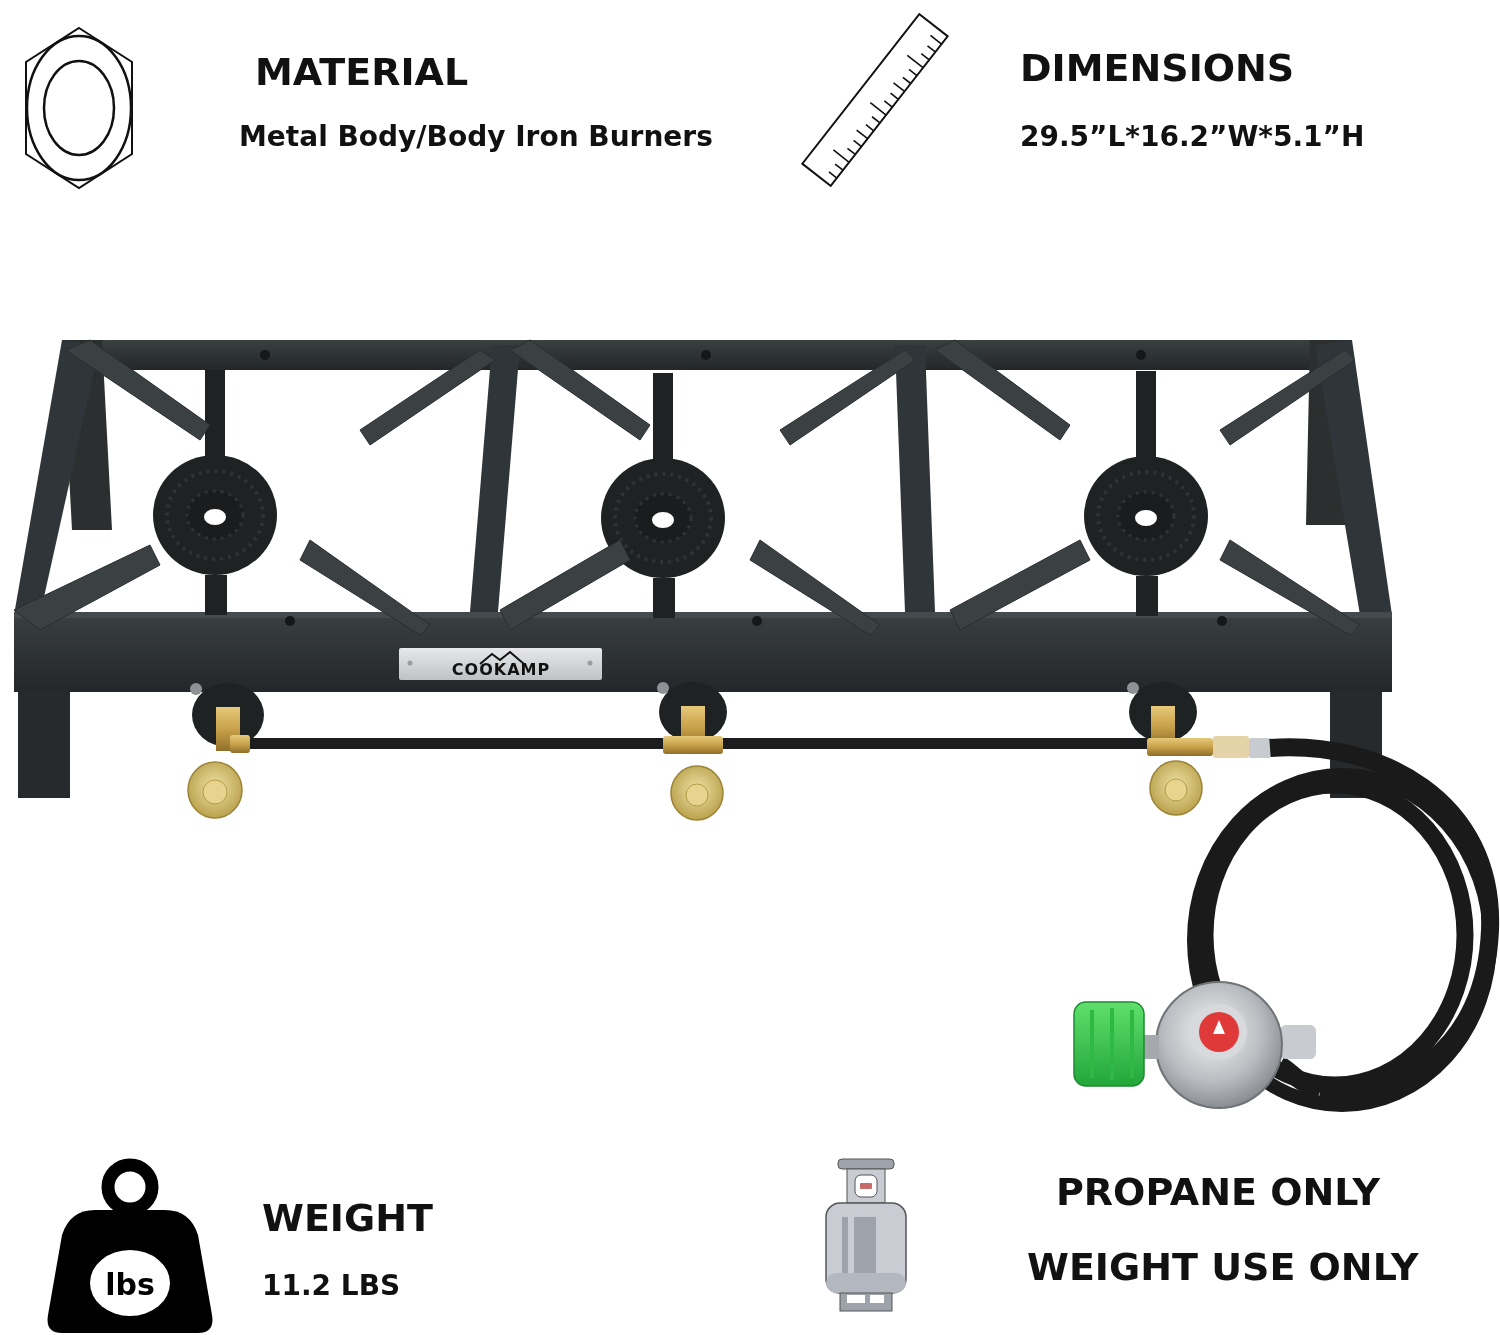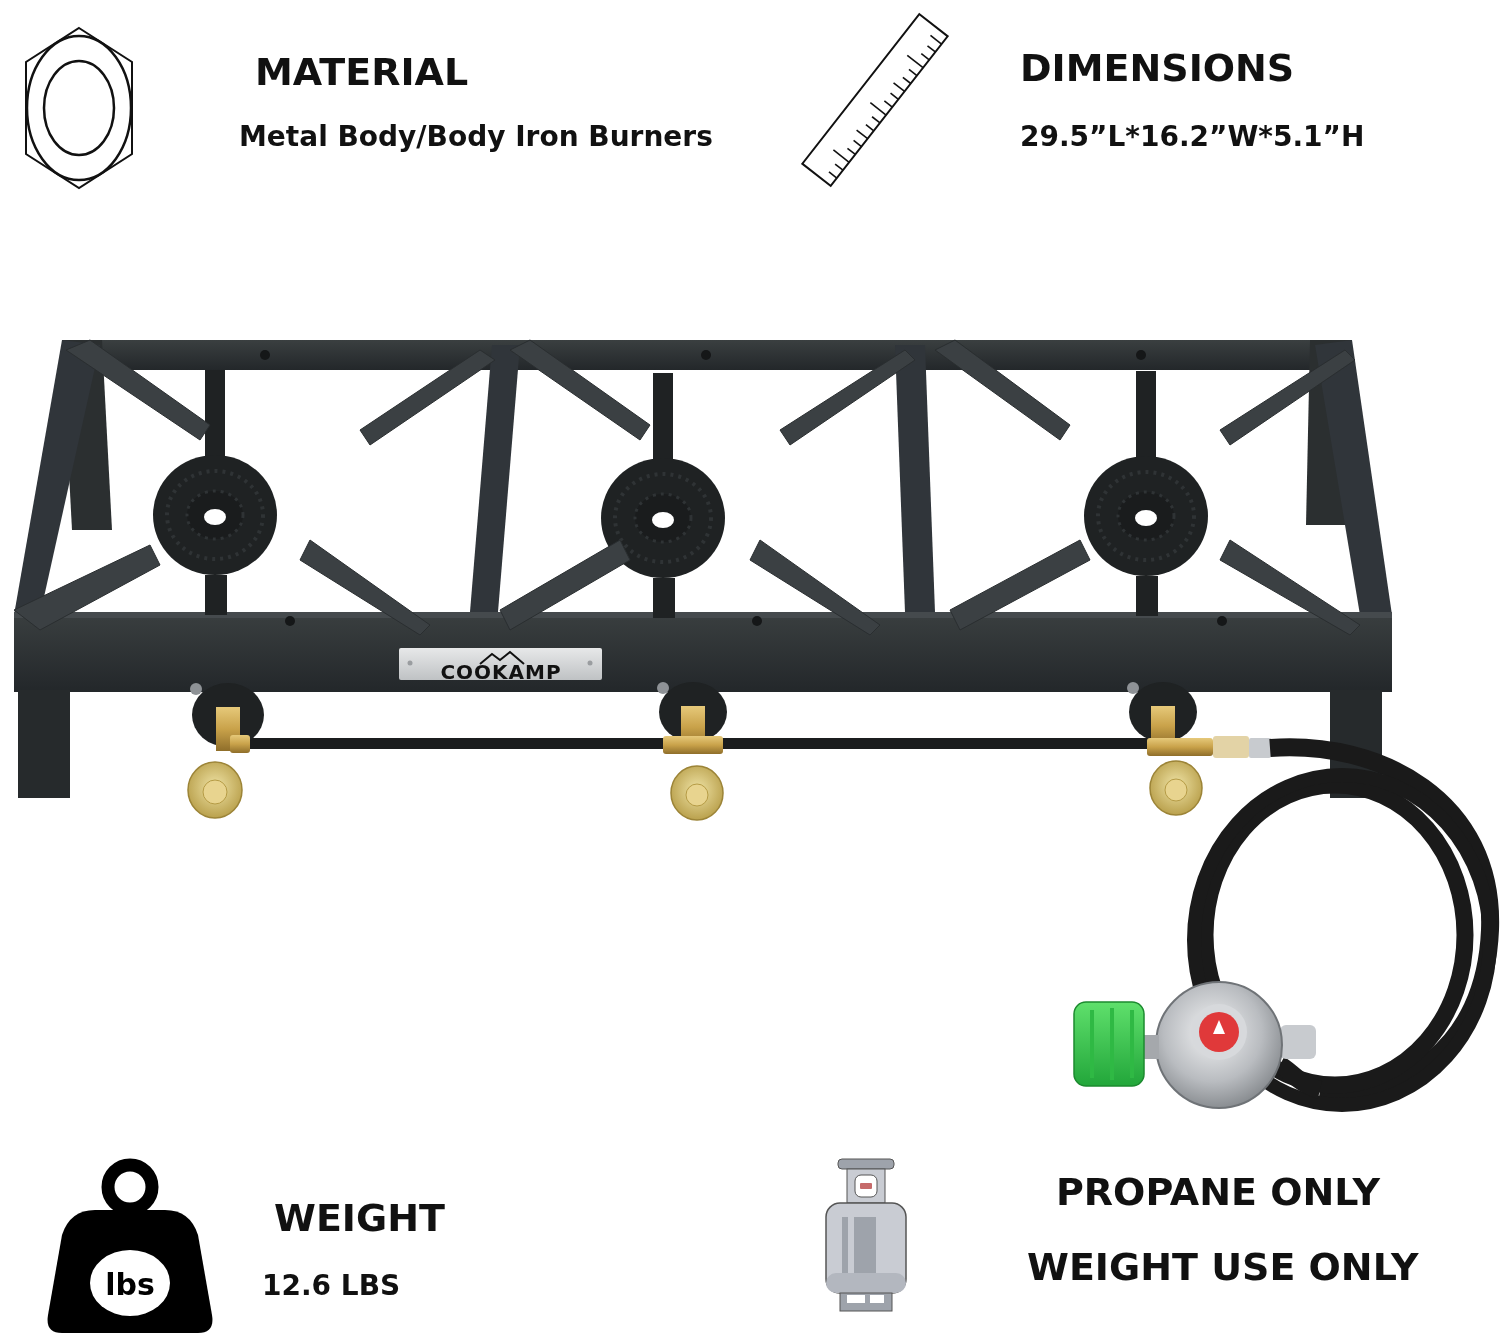--- a/index.html
+++ b/index.html
@@ -17,7 +17,7 @@
     #propane-title { left: 1027px; top: 1170px; font-size: 38px; margin-left: 29px; }
     #outdoor-title { left: 1027px; top: 1245px; font-size: 38px; }
     #product-image { position: absolute; left: 0; top: 330px; width: 1500px; height: 800px; }
-    #brand-plate-label { position: absolute; left: 407px; top: 660px; width: 188px; text-align: center; font-family: "DejaVu Sans", sans-serif; font-weight: bold; font-size: 20px; letter-spacing: 1px; color: #111; }
+    #brand-plate-label { position: absolute; left: 407px; top: 660px; width: 188px; text-align: center; font-family: "DejaVu Sans", sans-serif; font-weight: bold; font-size: 16px; letter-spacing: 1px; color: #111; }
   </style>
 </head>
 <body>

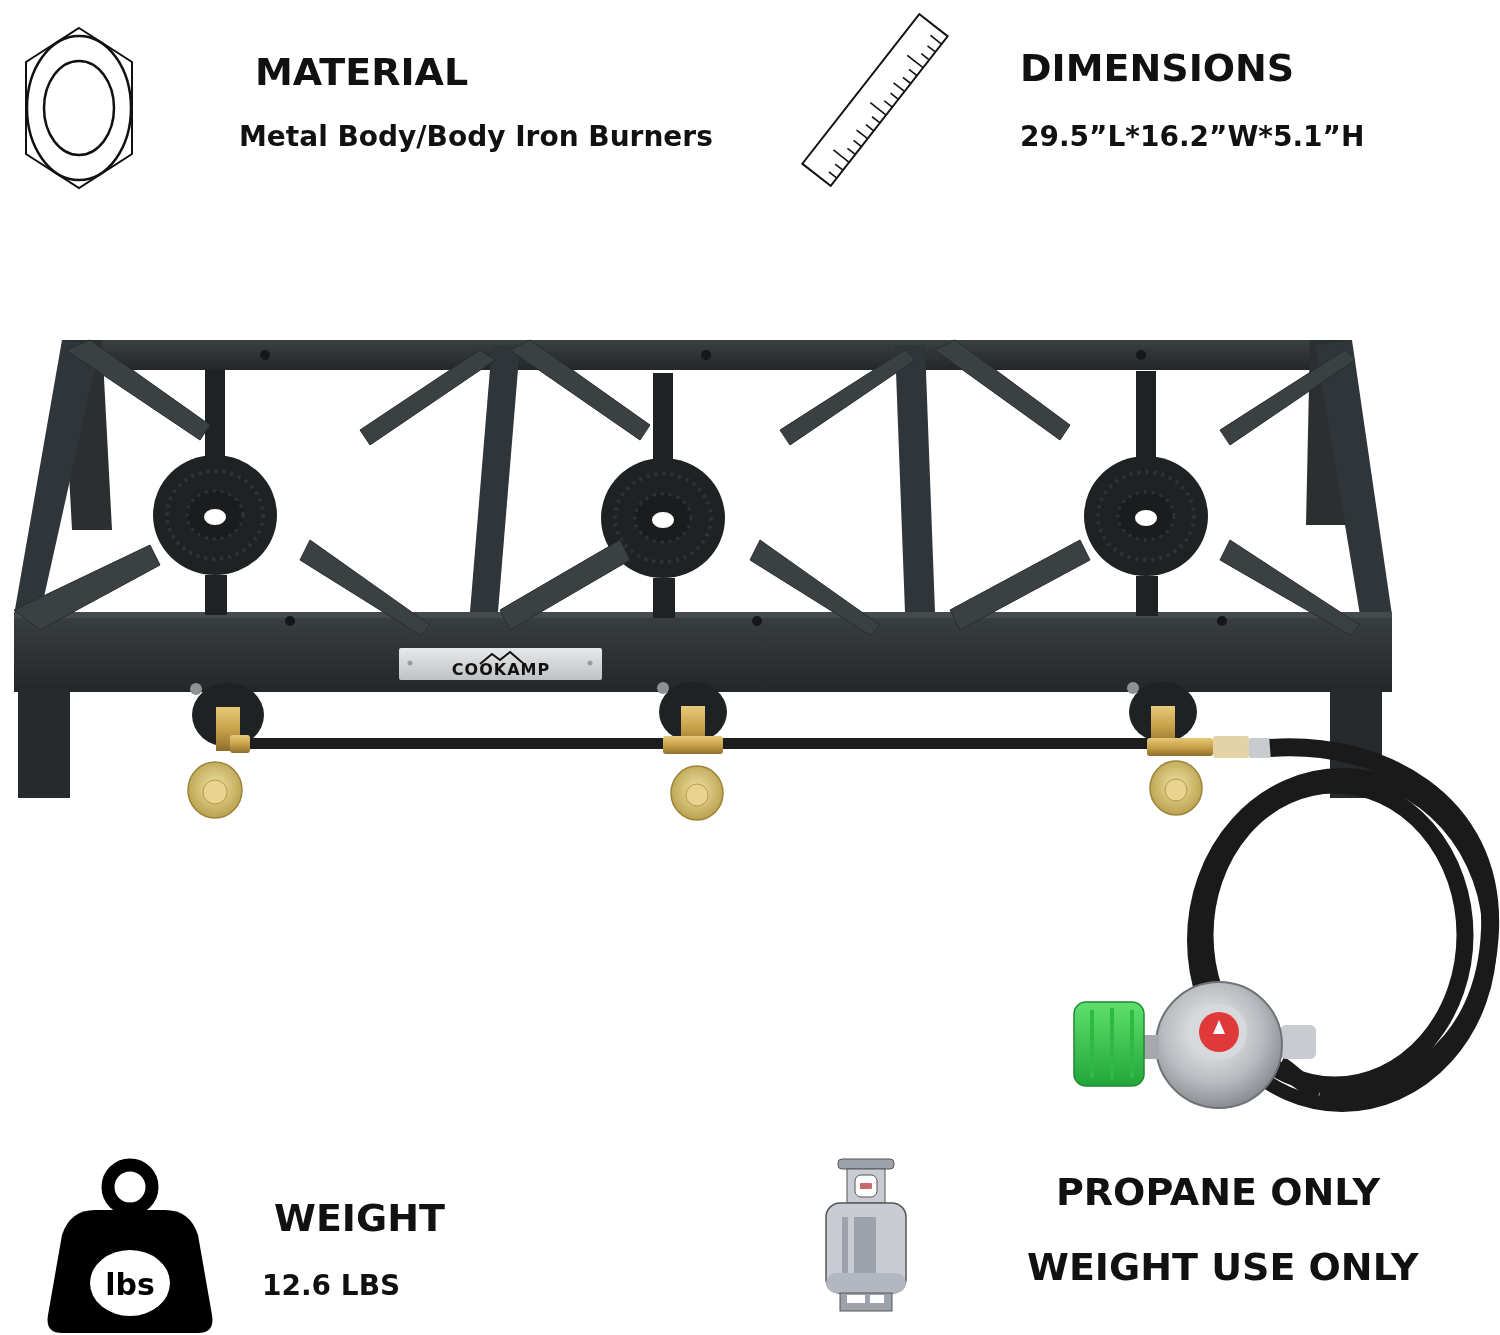--- a/index.html
+++ b/index.html
@@ -12,7 +12,7 @@
     #material-value { left: 239px; top: 120px; font-size: 28px; }
     #dimensions-title { left: 1020px; top: 46px; font-size: 38px; }
     #dimensions-value { left: 1020px; top: 120px; font-size: 28px; }
-    #weight-title { left: 262px; top: 1196px; font-size: 38px; margin-left: 12px; }
+    #weight-title { left: 262px; top: 1196px; font-size: 38px; }
     #weight-value { left: 262px; top: 1269px; font-size: 28px; }
     #propane-title { left: 1027px; top: 1170px; font-size: 38px; margin-left: 29px; }
     #outdoor-title { left: 1027px; top: 1245px; font-size: 38px; }

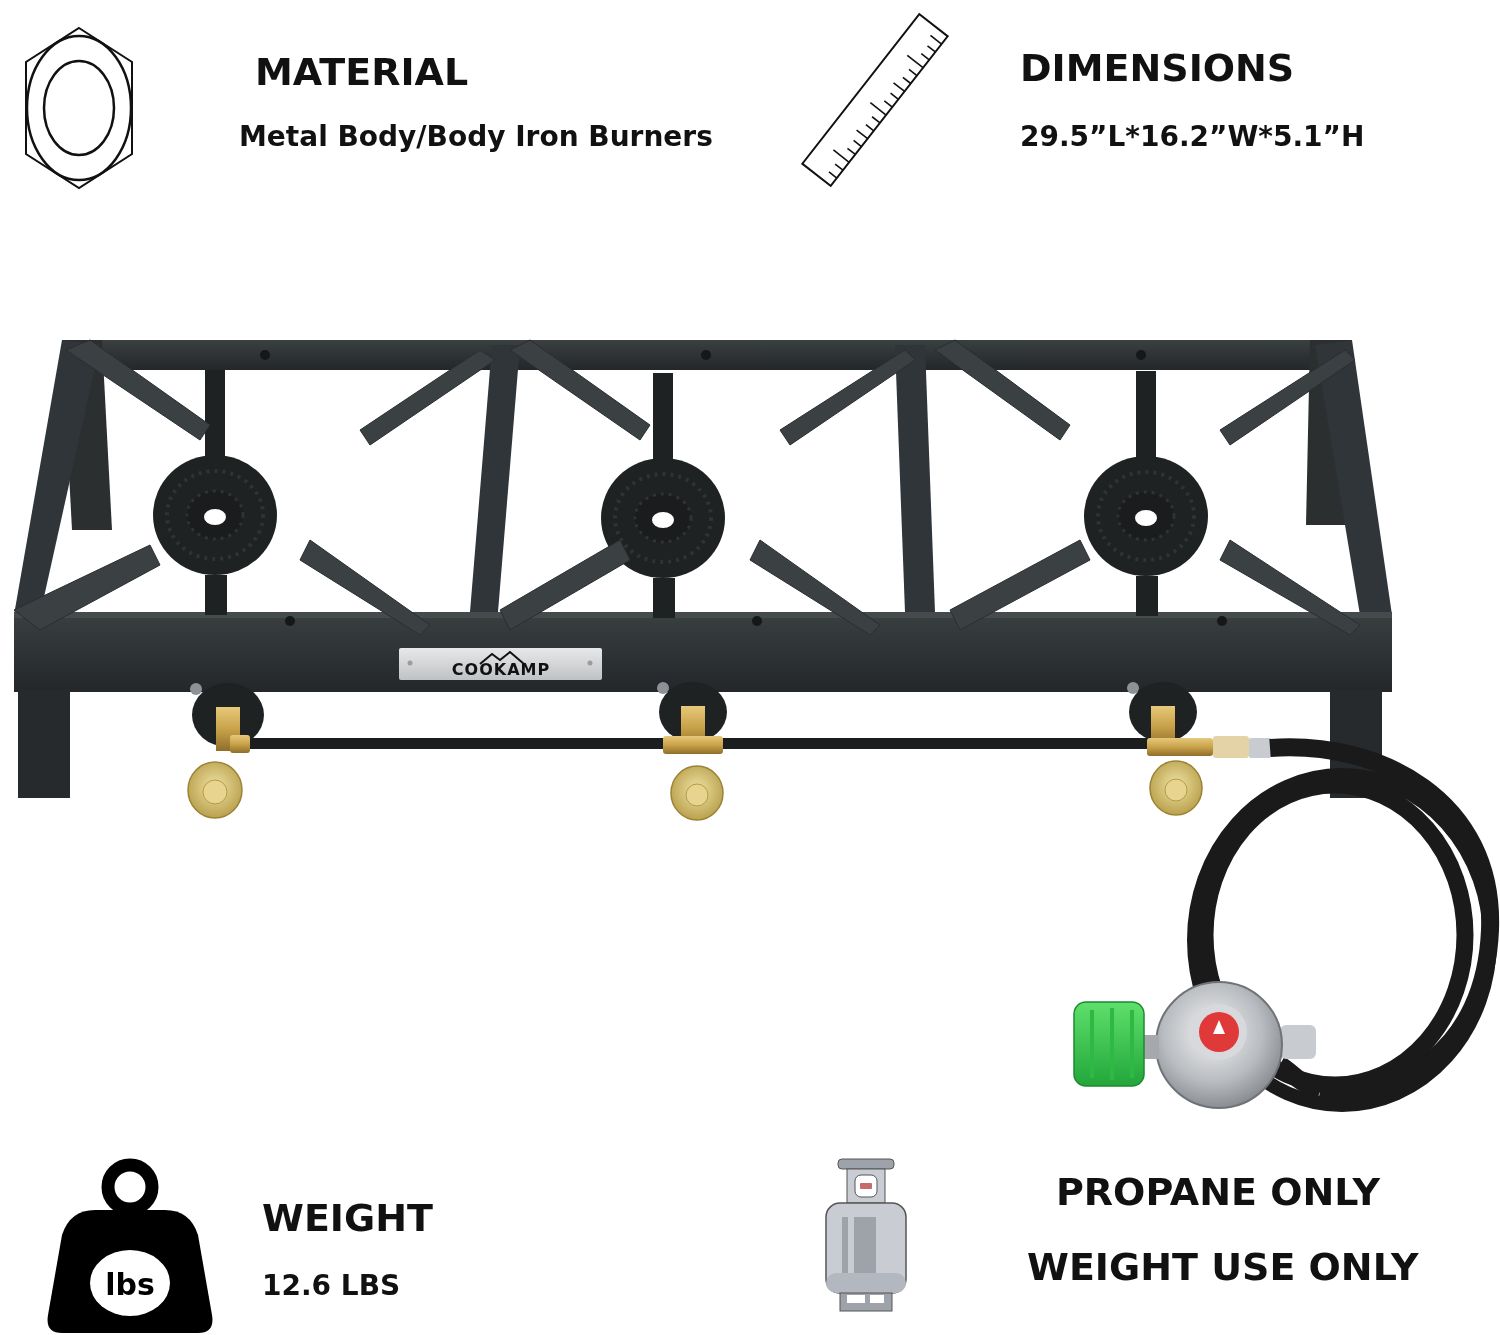--- a/index.html
+++ b/index.html
@@ -232,7 +232,7 @@
     <text x="90" y="140" text-anchor="middle" font-family="DejaVu Sans, sans-serif" font-weight="bold" font-size="30" fill="#000">lbs</text>
   </svg>
   <div id="weight-title" class="spec-title">WEIGHT</div>
-  <div id="weight-value" class="spec-value">12.6 LBS</div>
+  <div id="weight-value" class="spec-value">11.2 LBS</div>
 </div>
 
 <div class="spec">

